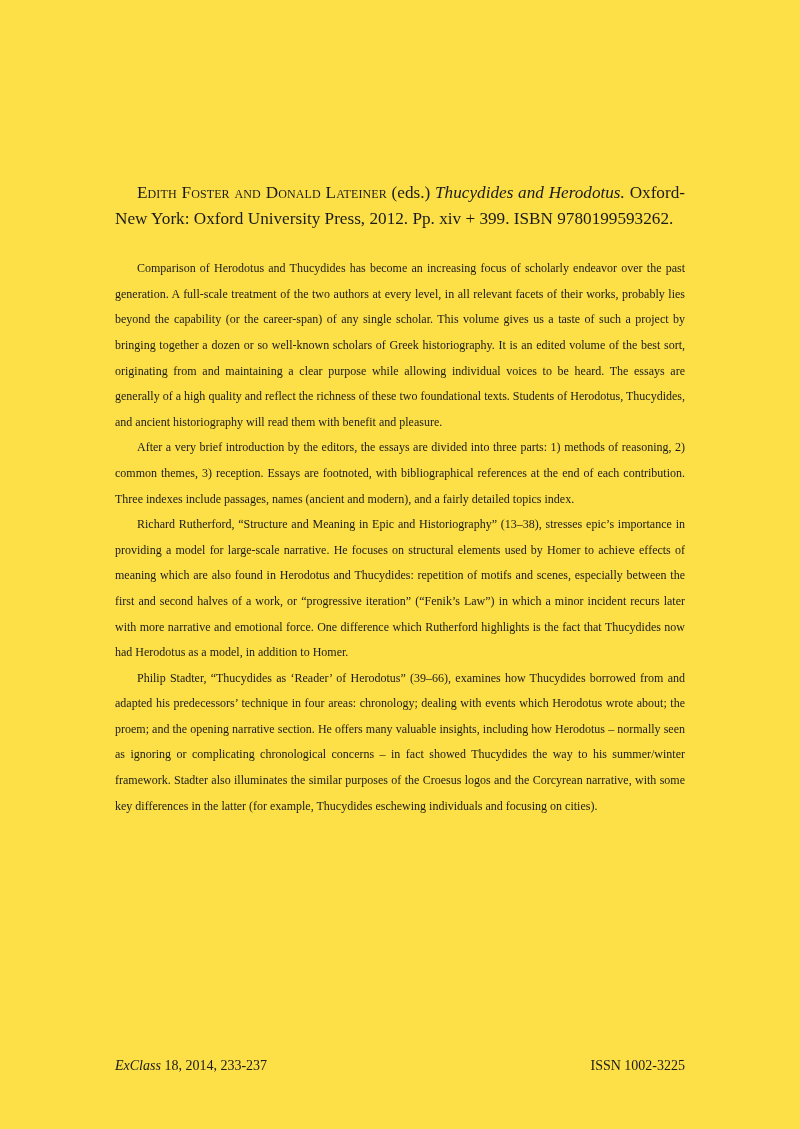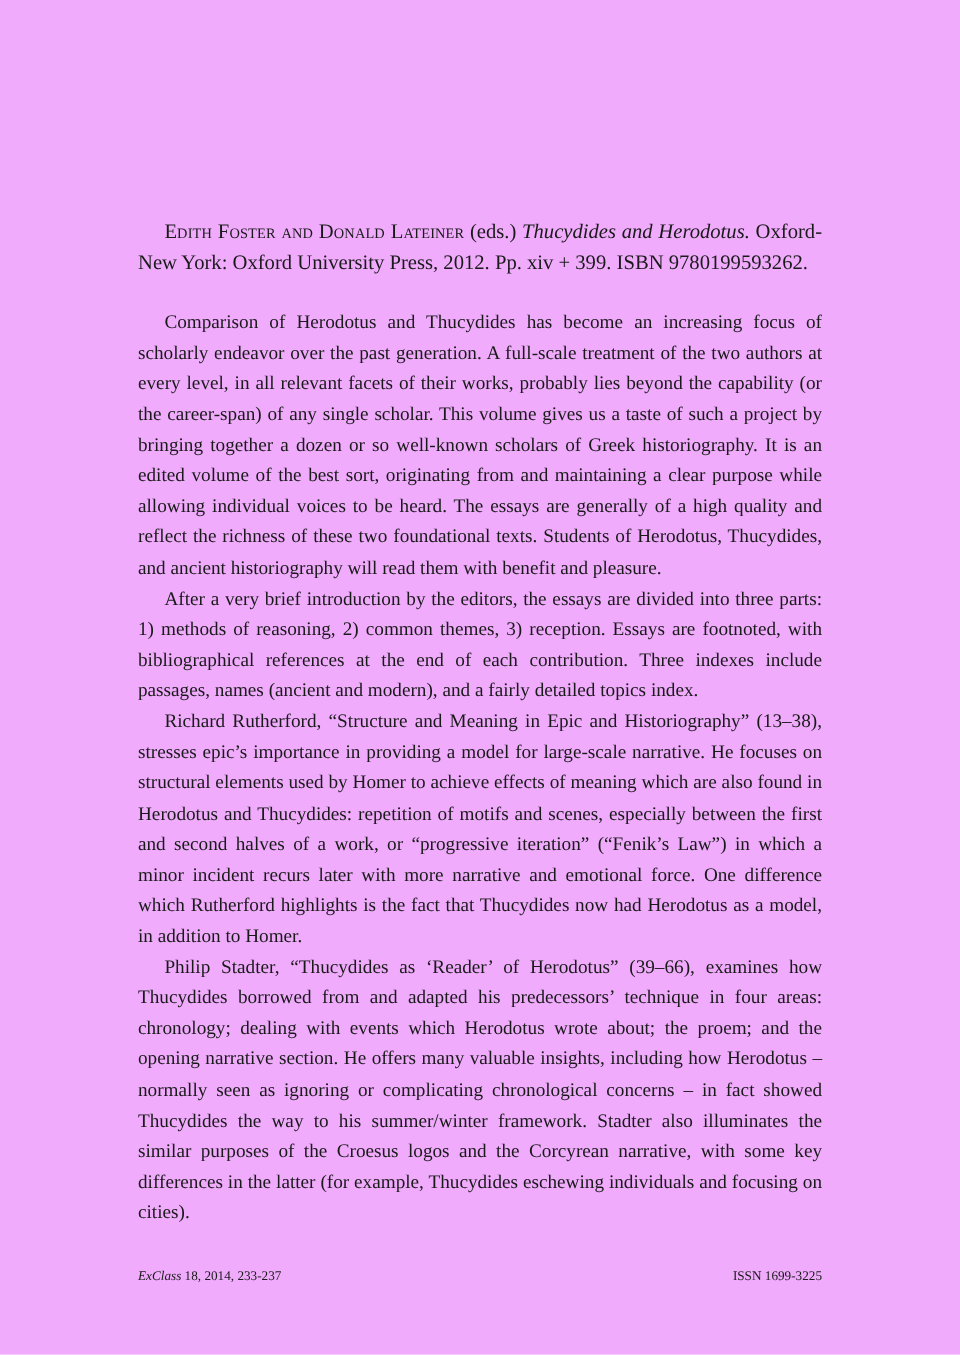--- a/index.html
+++ b/index.html
@@ -16,7 +16,7 @@
     position: relative;
     width: 800px;
     height: 1129px;
-    background: #f0abfc;
+    background: #fde047;
     margin: 0 auto;
     overflow: hidden;
     box-sizing: border-box;

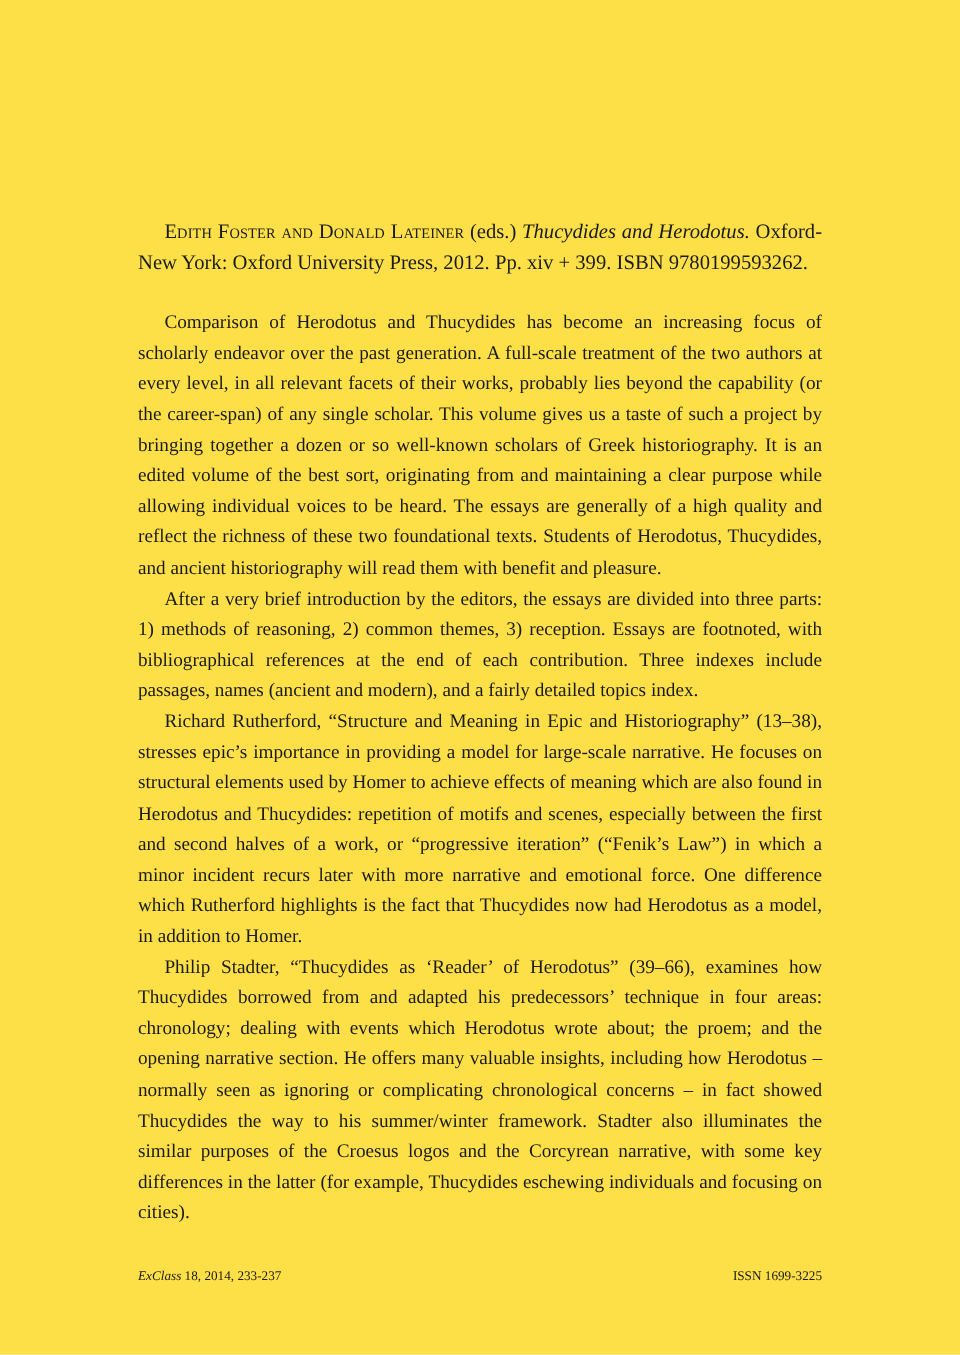--- a/index.html
+++ b/index.html
@@ -44,7 +44,7 @@
     font-style: italic;
   }
   p.body-par {
-    font-size: 16px;
+    font-size: 12px;
     line-height: 25.6px;
     text-align: justify;
     text-justify: inter-word;

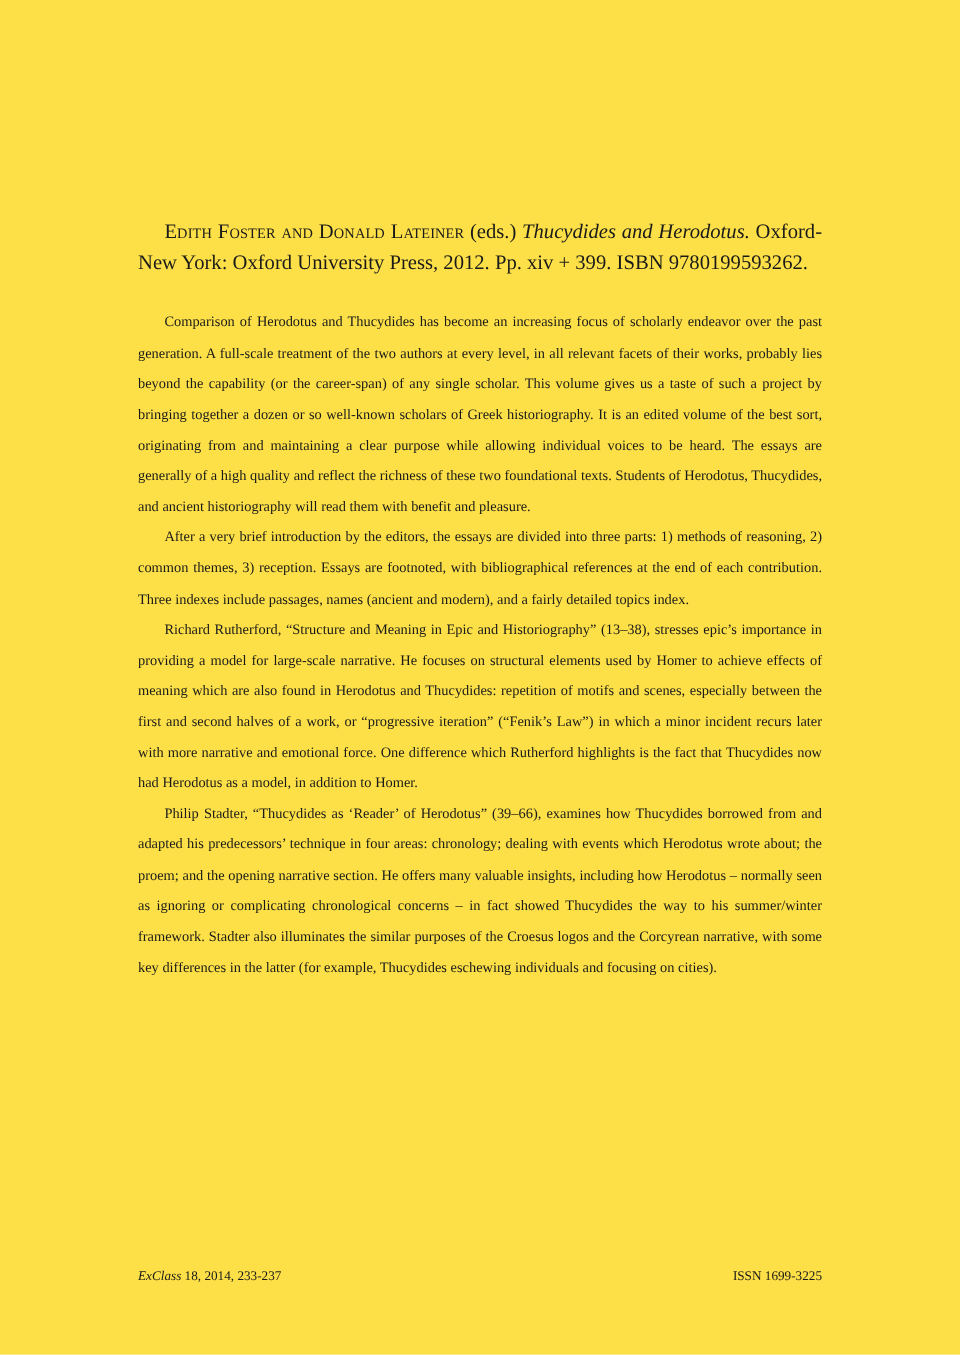--- a/index.html
+++ b/index.html
@@ -65,7 +65,7 @@
     display: flex;
     justify-content: space-between;
     align-items: baseline;
-    font-size: 11px;
+    font-size: 14px;
   }
   .footer-left .journal {
     font-style: italic;

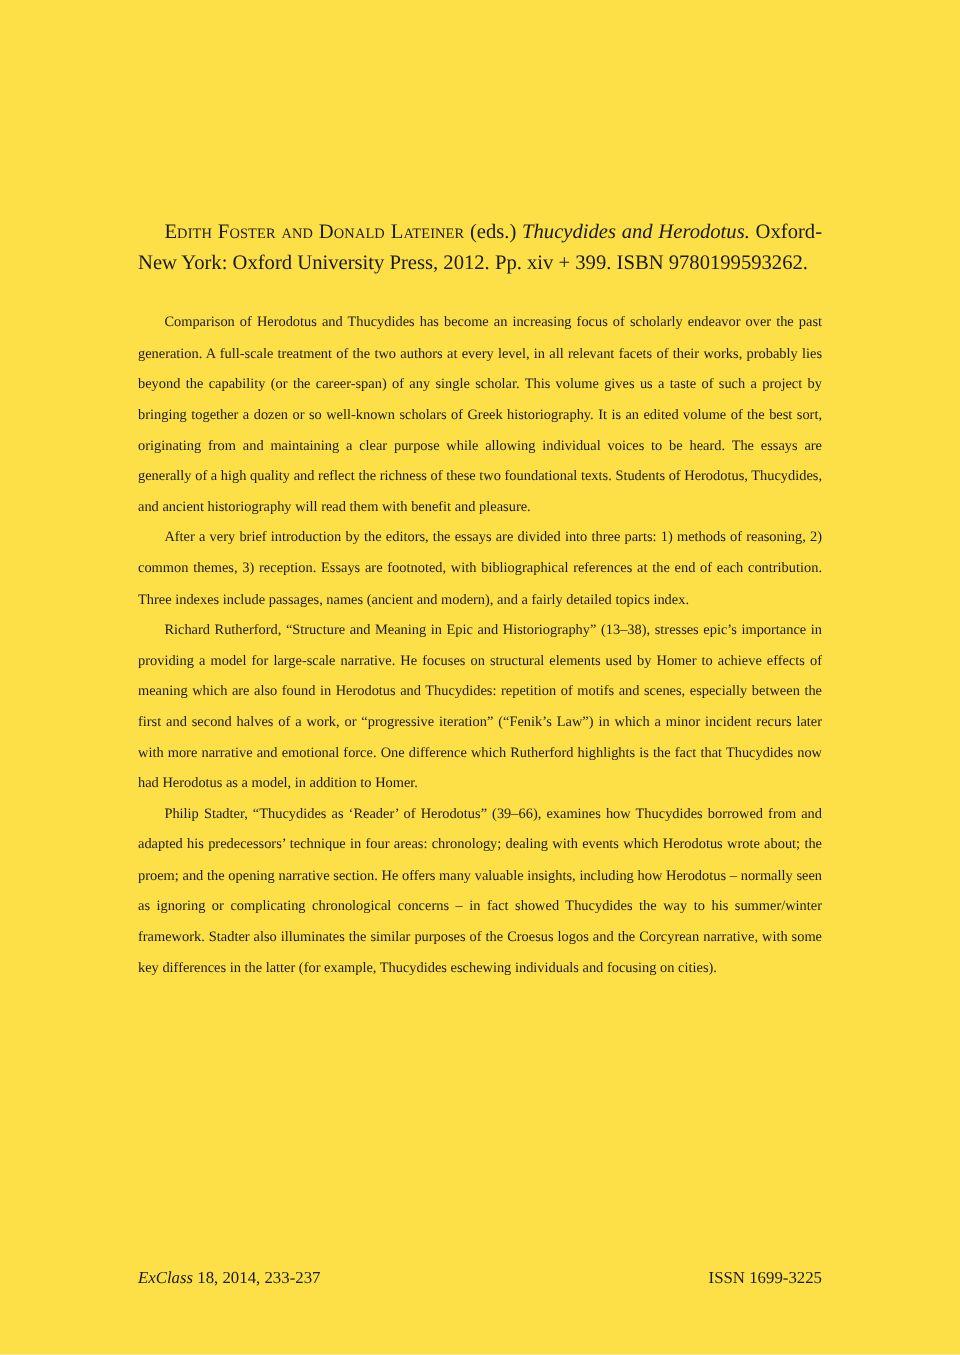--- a/index.html
+++ b/index.html
@@ -95,7 +95,7 @@
 
   <div class="footer">
     <div class="footer-left"><span class="journal">ExClass</span><span> 18, 2014, 233-237</span></div>
-    <div class="footer-right">ISSN 1699-3225</div>
+    <div class="footer-right">ISSN 1002-3225</div>
   </div>
 
 </div>

